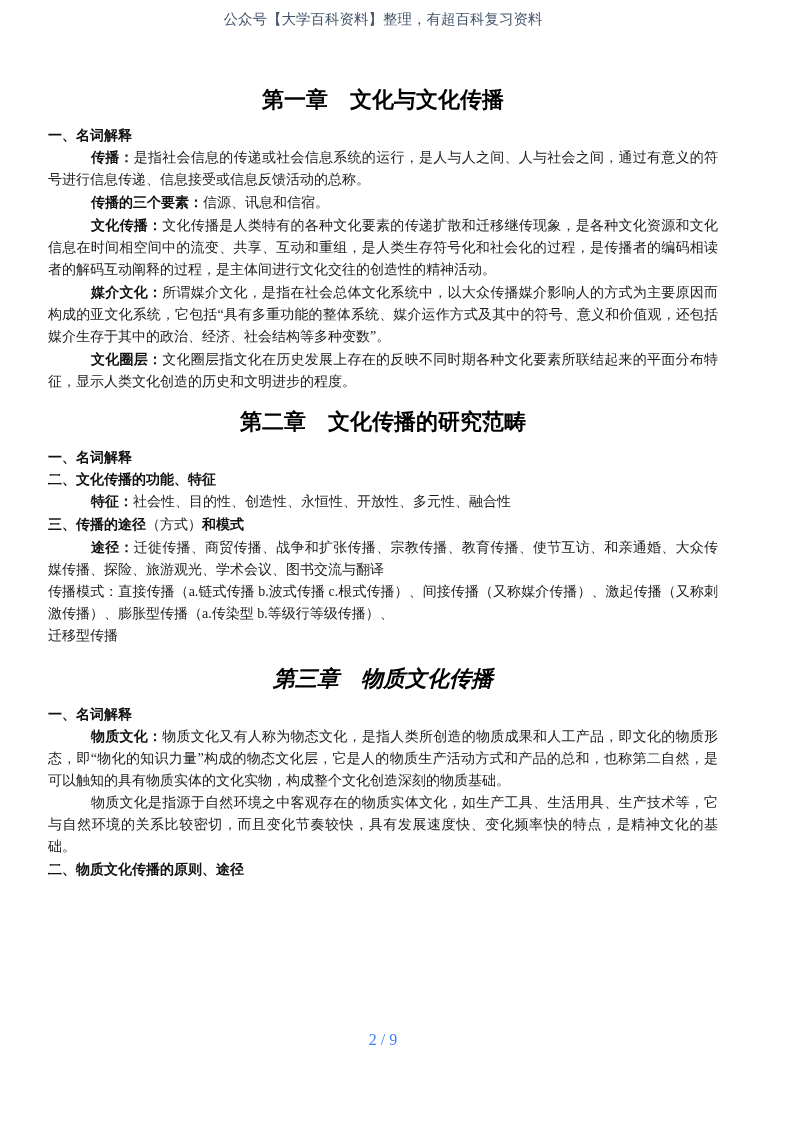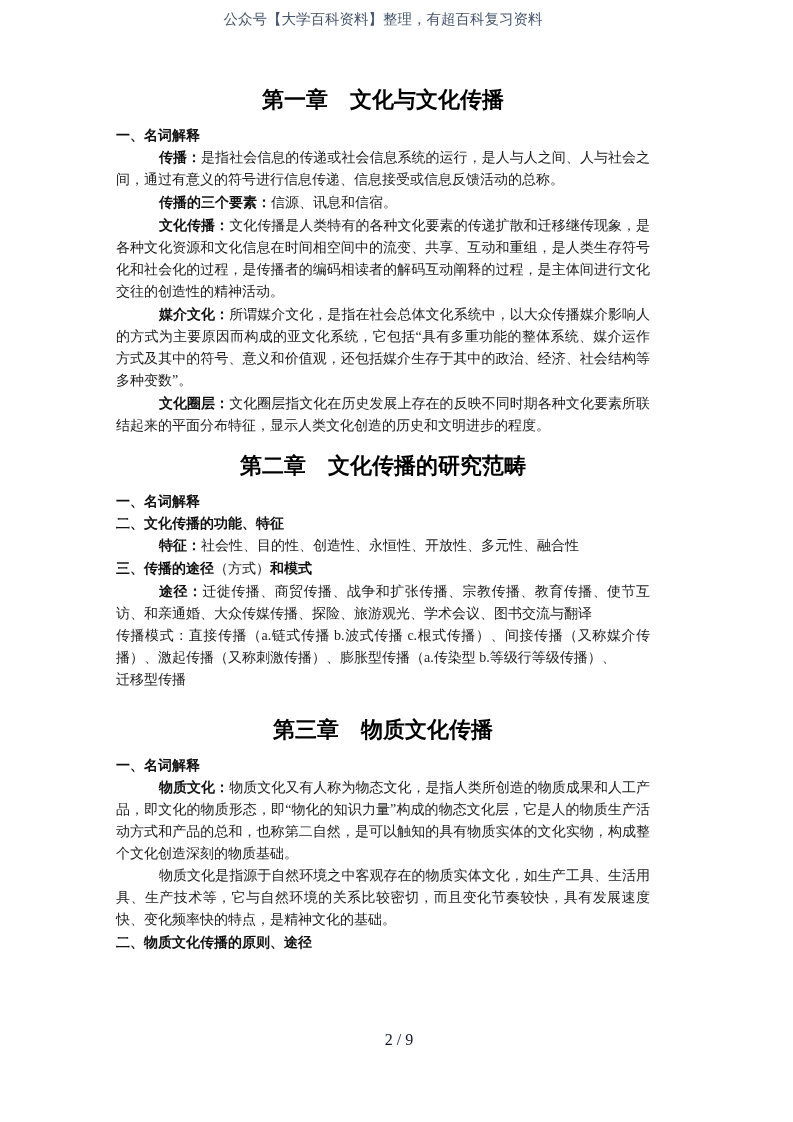--- a/index.html
+++ b/index.html
@@ -12,7 +12,7 @@
     padding-top:9px;text-align:center;
     font-size:14.5px;line-height:20px;color:#44546a;
   }
-  .content{padding:0 116px;}
+  .content{padding:0 48px;}
   .chapter-title{
     margin:56px 0 9px;text-align:center;
     font-size:22px;line-height:30px;font-weight:700;color:#000;

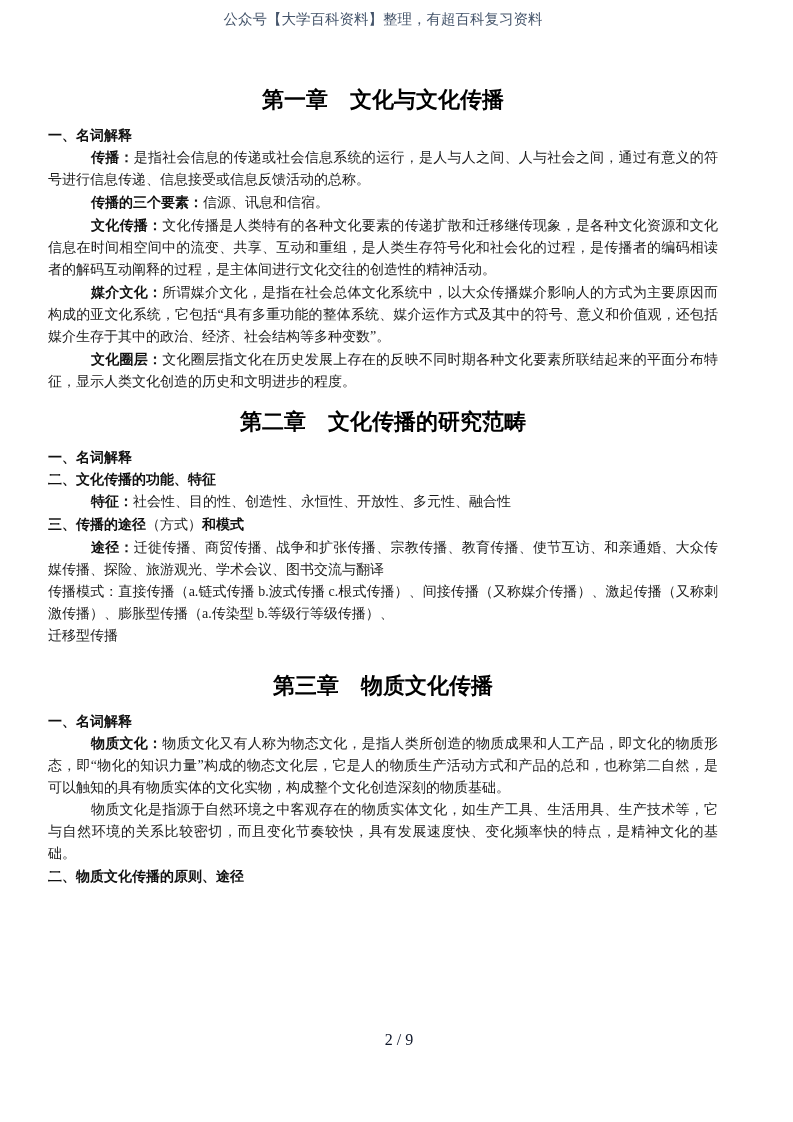--- a/index.html
+++ b/index.html
@@ -19,7 +19,7 @@
     font-family:"Liberation Sans","DejaVu Sans",sans-serif;
   }
   .chapter-title.t2{margin-top:14px;}
-  .chapter-title.t3{margin-top:24px;}
+  .chapter-title.t3{margin-top:17px;font-style:italic;}
   p{
     margin:0;font-size:14px;line-height:22px;
     text-align:justify;text-justify:inter-ideograph;

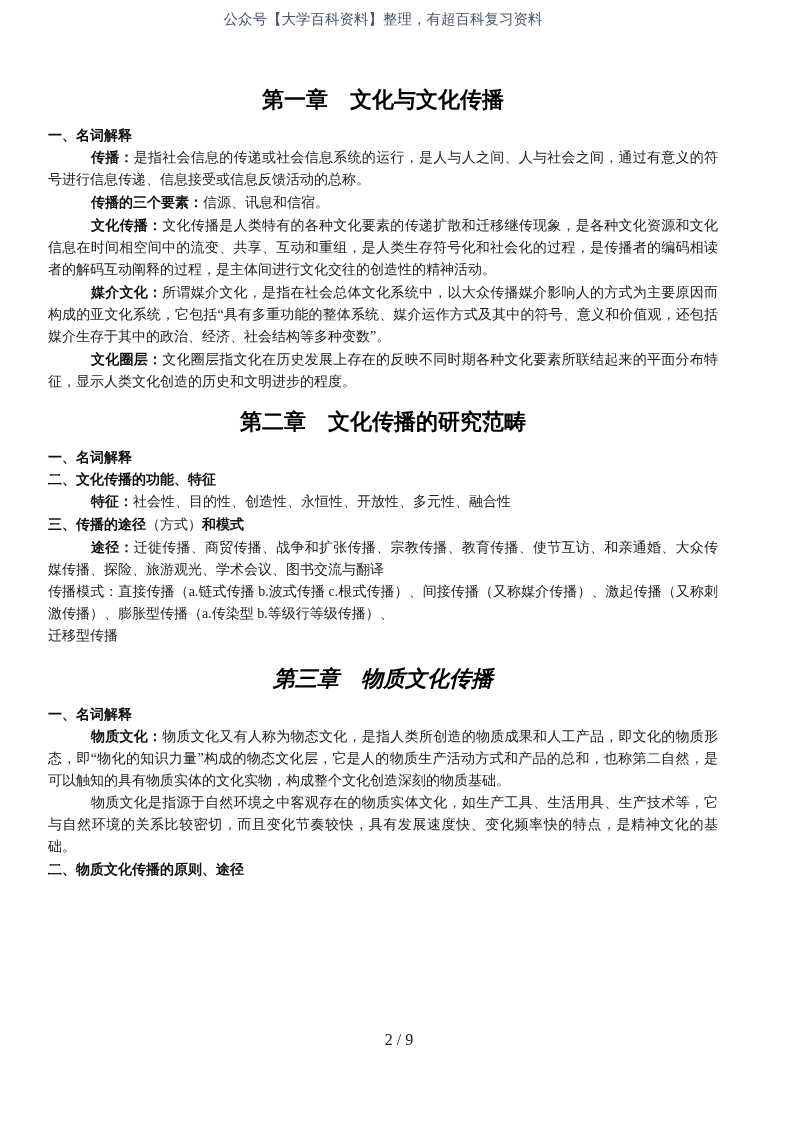--- a/index.html
+++ b/index.html
@@ -38,8 +38,8 @@
   }
   .ind{text-indent:43px;}
   .footer{
-    position:absolute;top:1030px;left:16px;width:100%;
-    text-align:center;font-size:16px;line-height:20px;color:#0f172a;
+    position:absolute;top:1030px;left:0;width:100%;
+    text-align:center;font-size:16px;line-height:20px;color:#3b82f6;
   }
 </style>
 </head>

